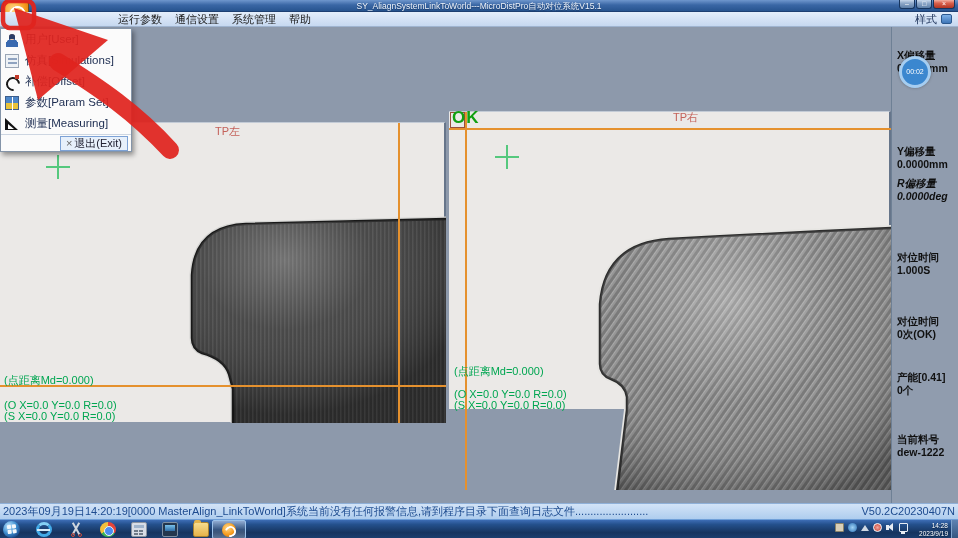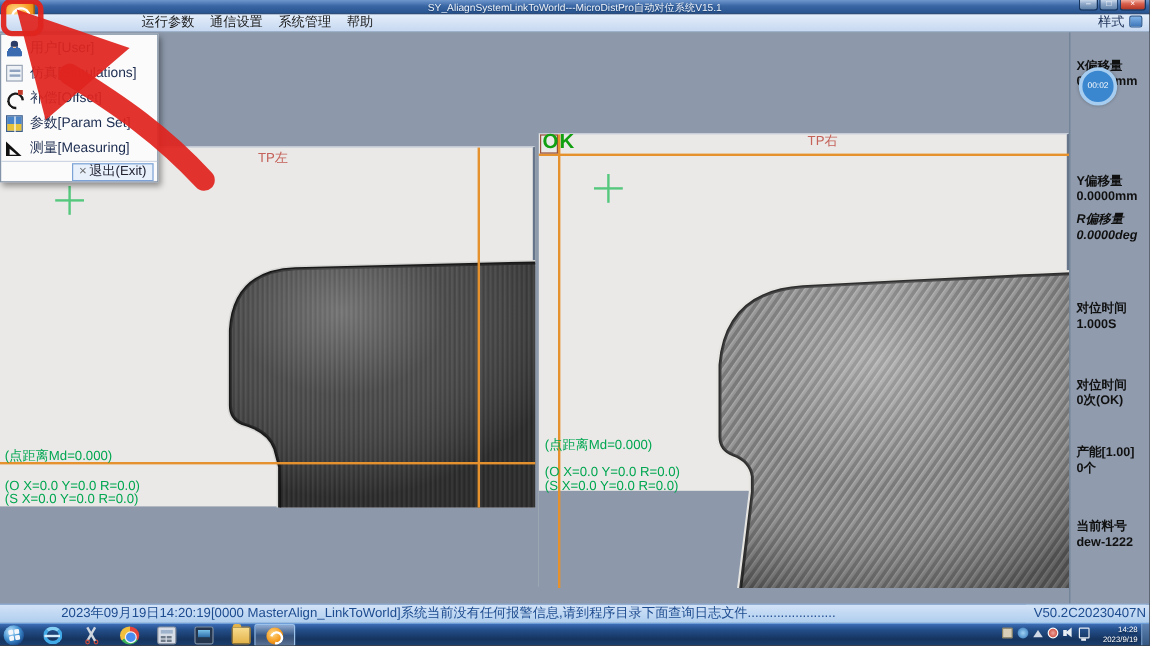--- a/index.html
+++ b/index.html
@@ -254,7 +254,7 @@
         <div>0次(OK)</div>
       </div>
       <div class="metric" style="top:344px;">
-        <div>产能[1.00]</div>
+        <div>产能[0.41]</div>
         <div>0个</div>
       </div>
       <div class="metric" style="top:406px;">

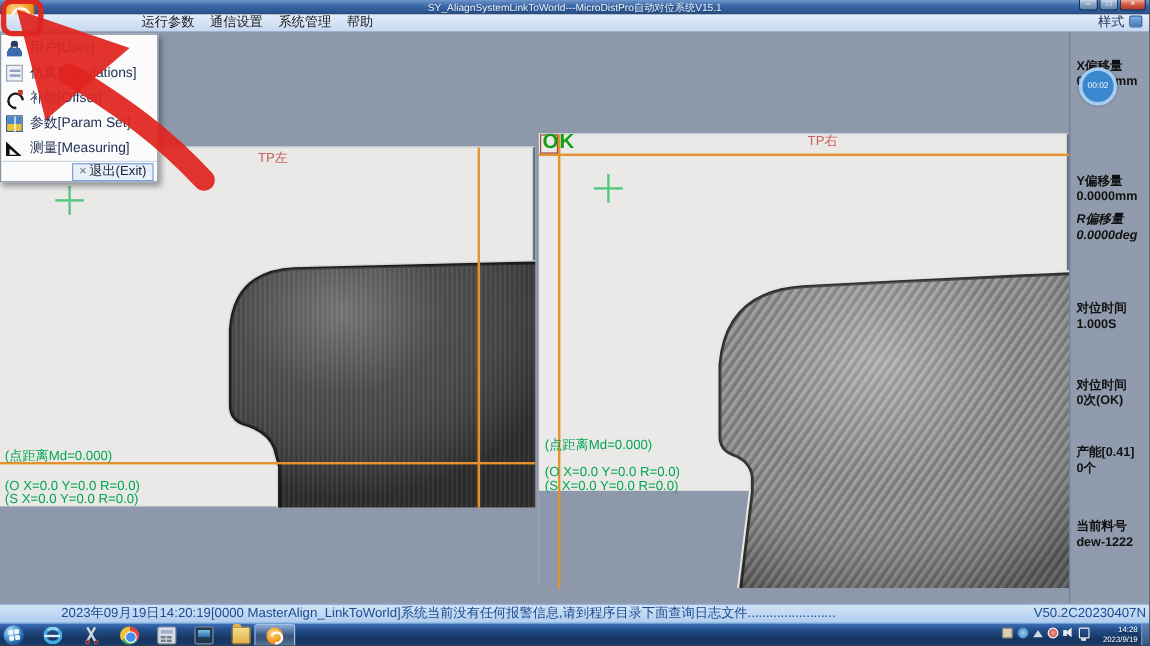--- a/index.html
+++ b/index.html
@@ -91,7 +91,7 @@
   .statusbar { position:absolute; left:0; top:503px; width:958px; height:16px;
     background:linear-gradient(#d3e3f7,#aecdee); border-top:1px solid #8fb0d8;
     font-size:11px; line-height:15px; color:#1d4b8f; white-space:nowrap; }
-  .statusbar .msg { position:absolute; left:3px; top:0;margin-left:48px; }
+  .statusbar .msg { position:absolute; left:3px; top:0; }
   .statusbar .ver { position:absolute; right:3px; top:0; padding-left:6px; background:linear-gradient(#d3e3f7,#aecdee); }
 
   

